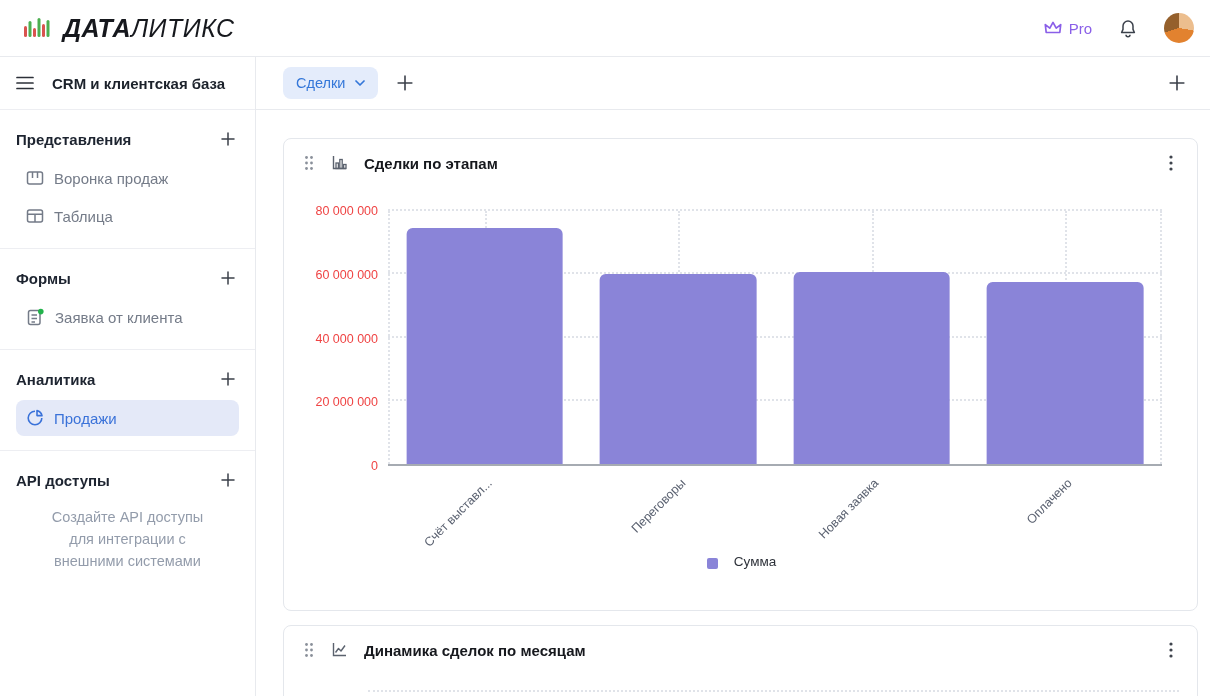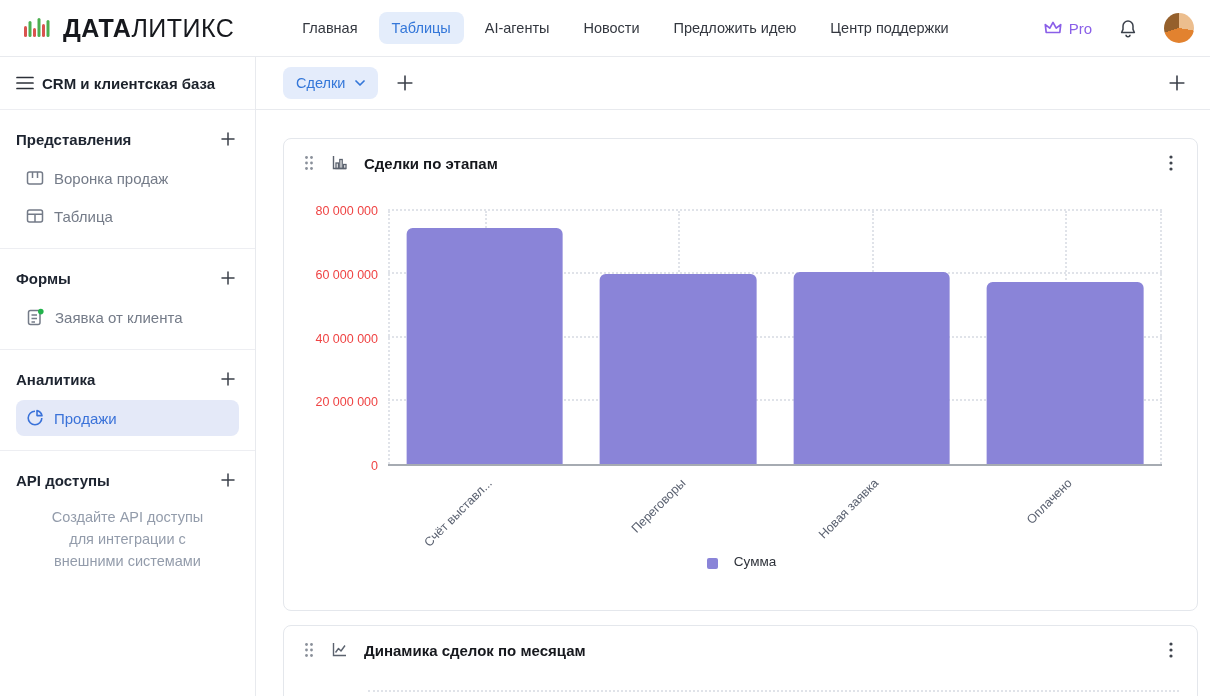--- a/index.html
+++ b/index.html
@@ -10,7 +10,7 @@
   .topbar { height:57px; display:flex; align-items:center; border-bottom:1px solid #e8eaee;
     padding:0 16px 0 24px; background:#fff; }
   .logo { display:flex; align-items:center; gap:9px; cursor:pointer; }
-  .logo-text { font-size:25px; letter-spacing:.5px; color:#16181d; }
+  .logo-text { font-size:25px; letter-spacing:.5px; color:#16181d;font-style:italic; }
   .logo-text b { font-weight:800; }
   .logo-text span { font-weight:400; }
   .mainnav { display:flex; align-items:center; gap:8px; margin-left:55px; }

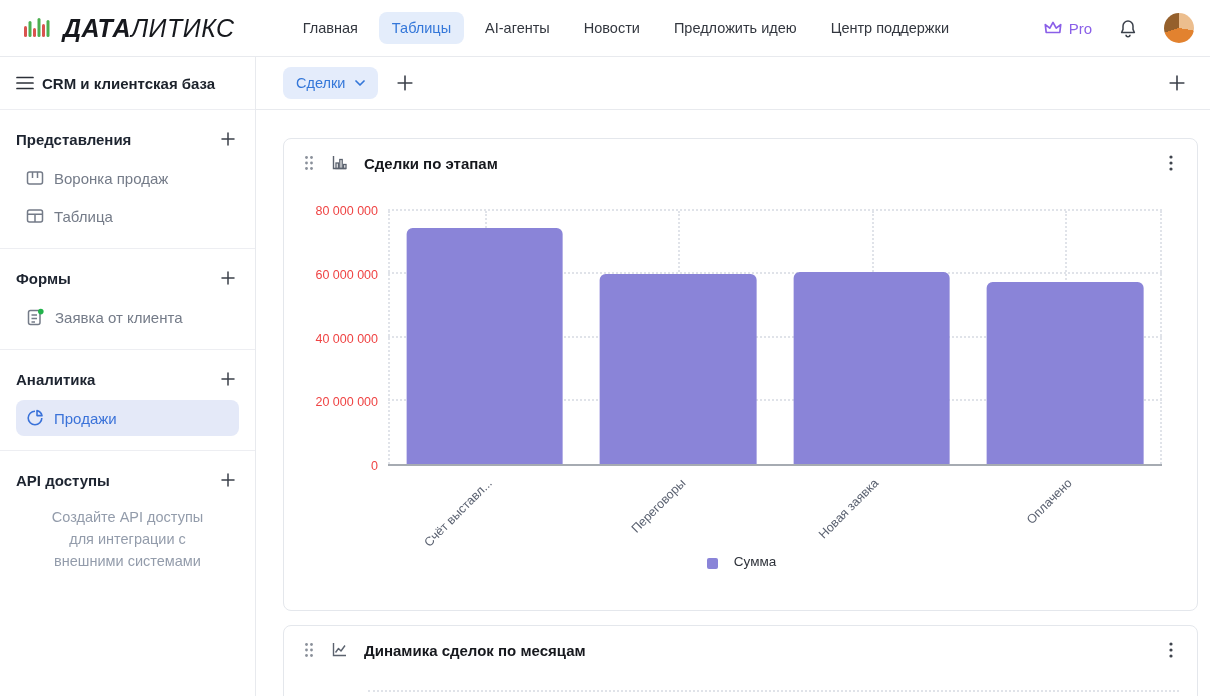--- a/index.html
+++ b/index.html
@@ -99,14 +99,6 @@
     <div class="logo-text"><b>ДАТА</b><span>ЛИТИКС</span></div>
   </div>
 
-  <nav class="mainnav" id="mainnav">
-      <div class="nav-item">Главная</div>
-      <div class="nav-item active">Таблицы</div>
-      <div class="nav-item">AI-агенты</div>
-      <div class="nav-item">Новости</div>
-      <div class="nav-item">Предложить идею</div>
-      <div class="nav-item">Центр поддержки</div>
-    </nav>
 
   <div class="topbar-right">
     <div class="pro-badge">

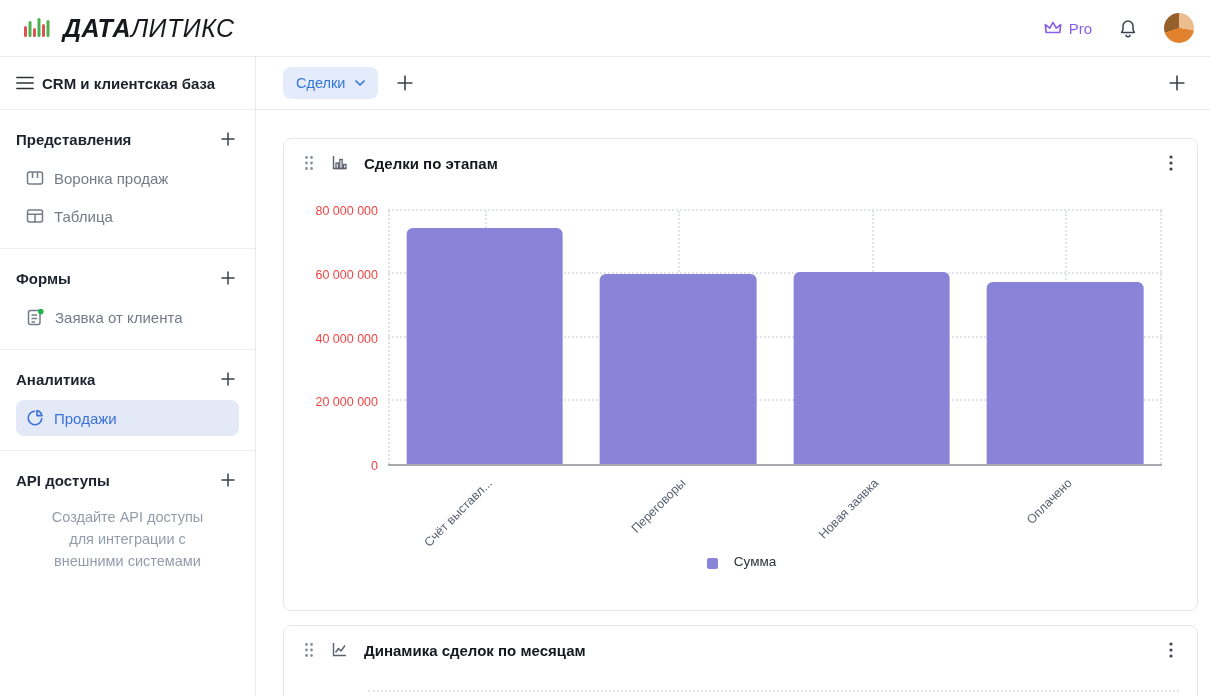--- a/index.html
+++ b/index.html
@@ -30,7 +30,7 @@
   .mainarea { flex:1; display:flex; flex-direction:column; min-width:0; }
 
   
-  .ws-head { height:53px; display:flex; align-items:center; gap:8px; padding:0 16px;
+  .ws-head { height:53px; display:flex; align-items:center; gap:18px; padding:0 16px;
     border-bottom:1px solid #edeef2; }
   .ws-title { font-size:15px; font-weight:700; color:#1c222b; }
   .side-sec { padding:12px 16px 14px; border-bottom:1px solid #edeef2; }

